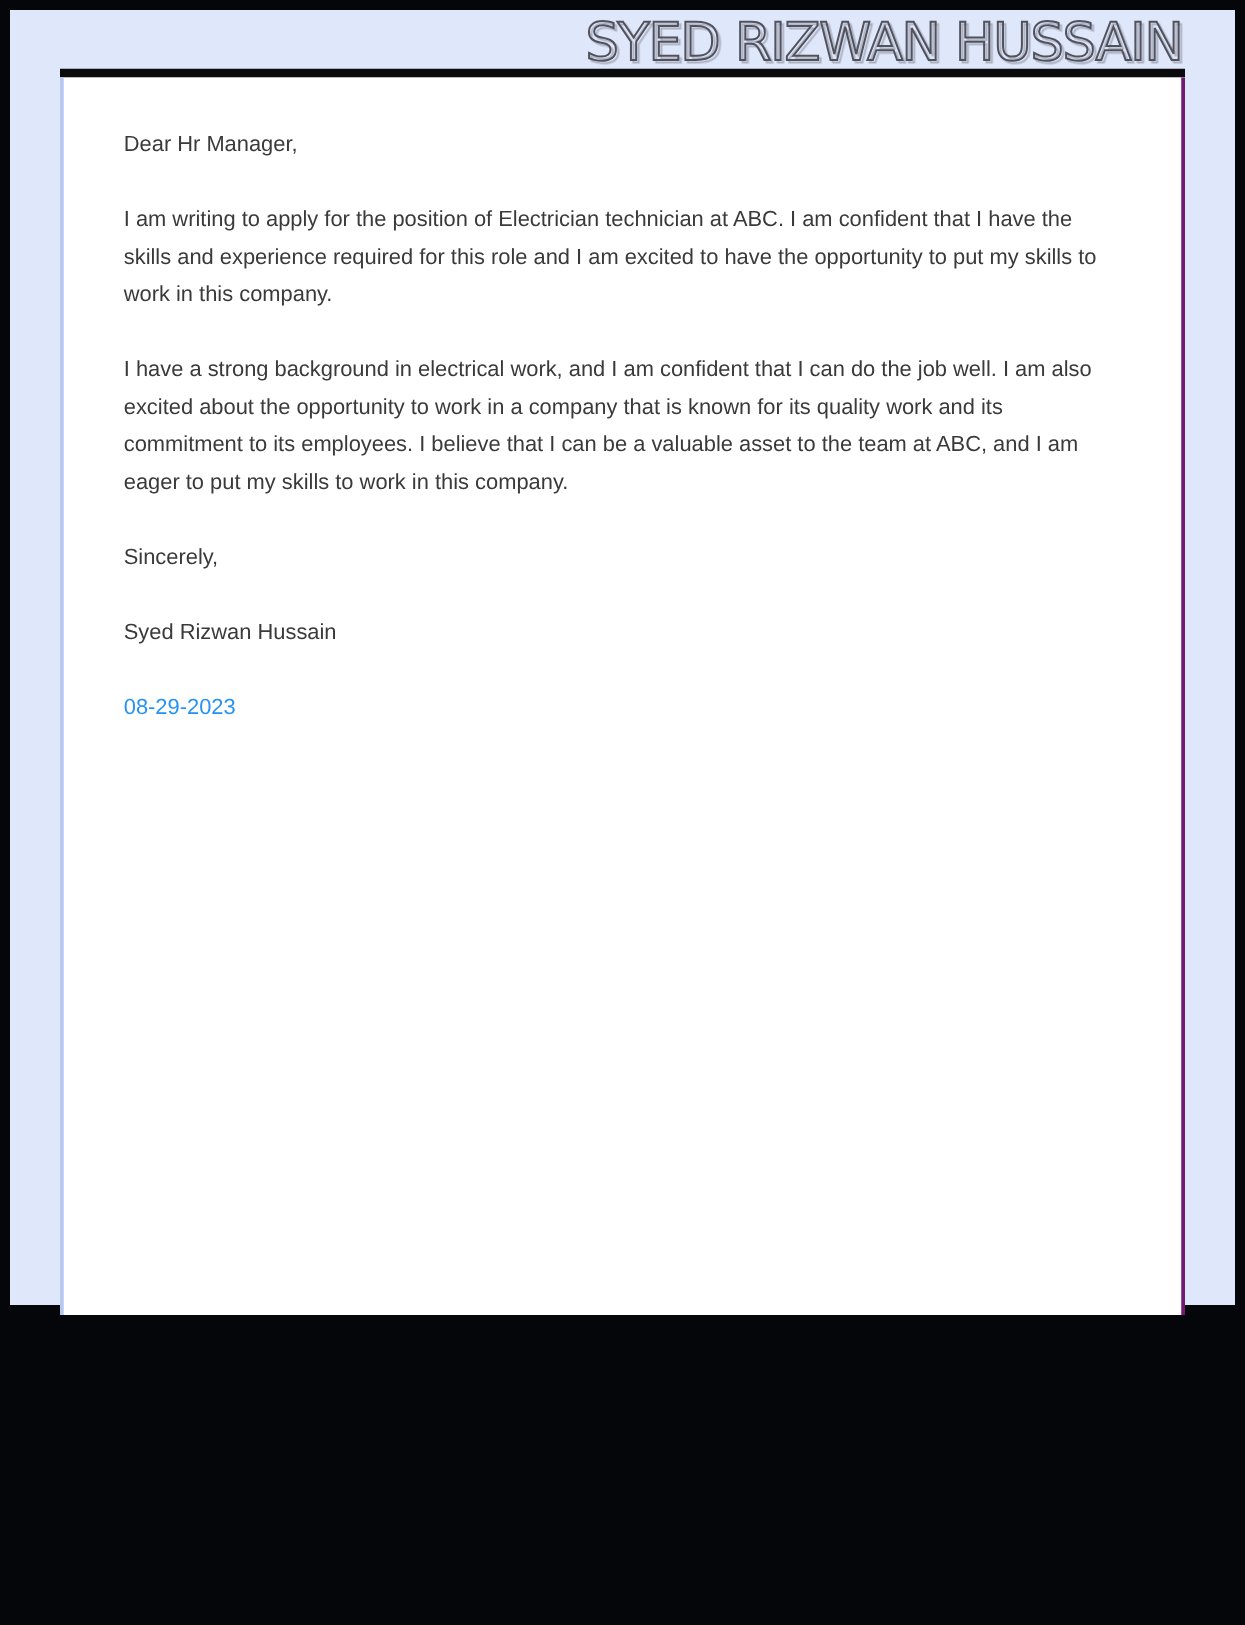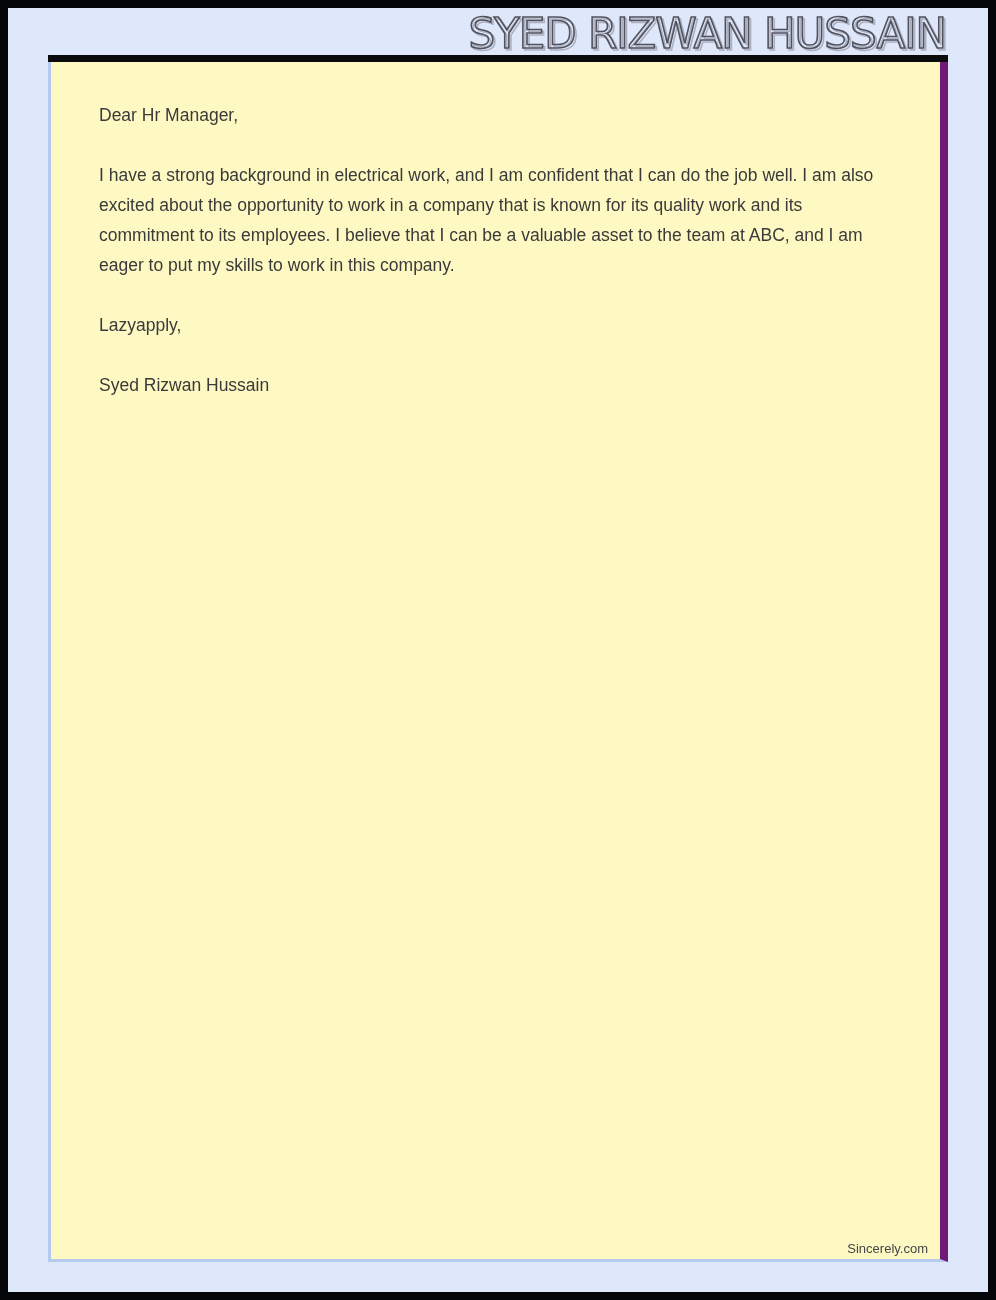--- a/index.html
+++ b/index.html
@@ -11,7 +11,7 @@
   .frame {
     position: relative;
     width: 996px;
-    height: 1300px;
+    height: 1052px;
     background: #05060a;
     box-sizing: border-box;
     padding: 8px;

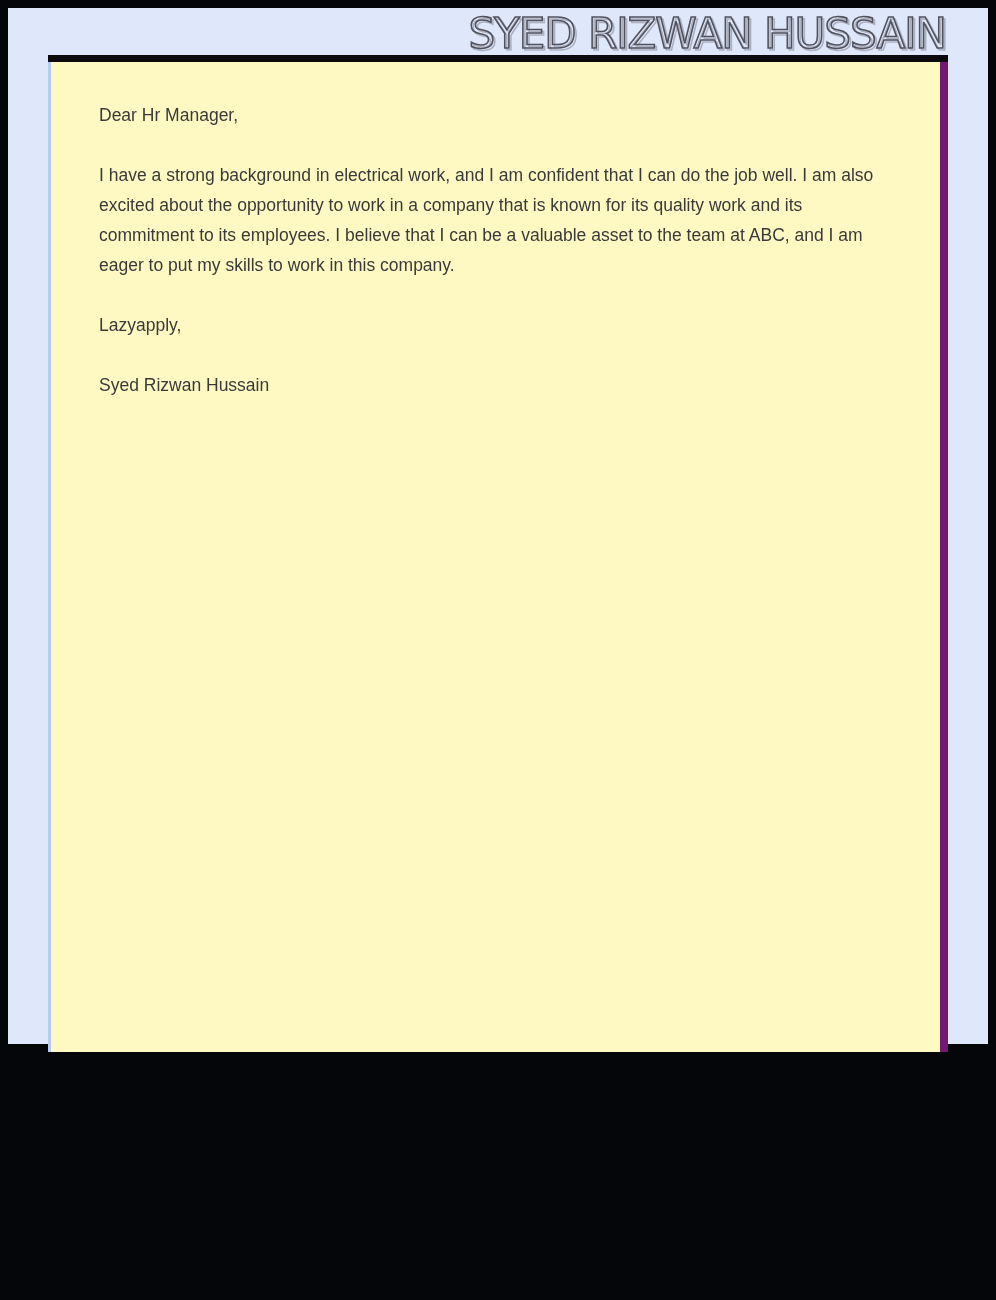--- a/index.html
+++ b/index.html
@@ -61,9 +61,9 @@
     left: 40px;
     right: 40px;
     height: 1200px;
-    background: #fef9c3;
+    background: #ffffff;
     border-left: 3px solid #b6c9ef;
-    border-right: 8px solid #701a75;
+    border-right: 3px solid #701a75;
     border-bottom: 3px solid #b6c9ef;
     box-sizing: border-box;
   }

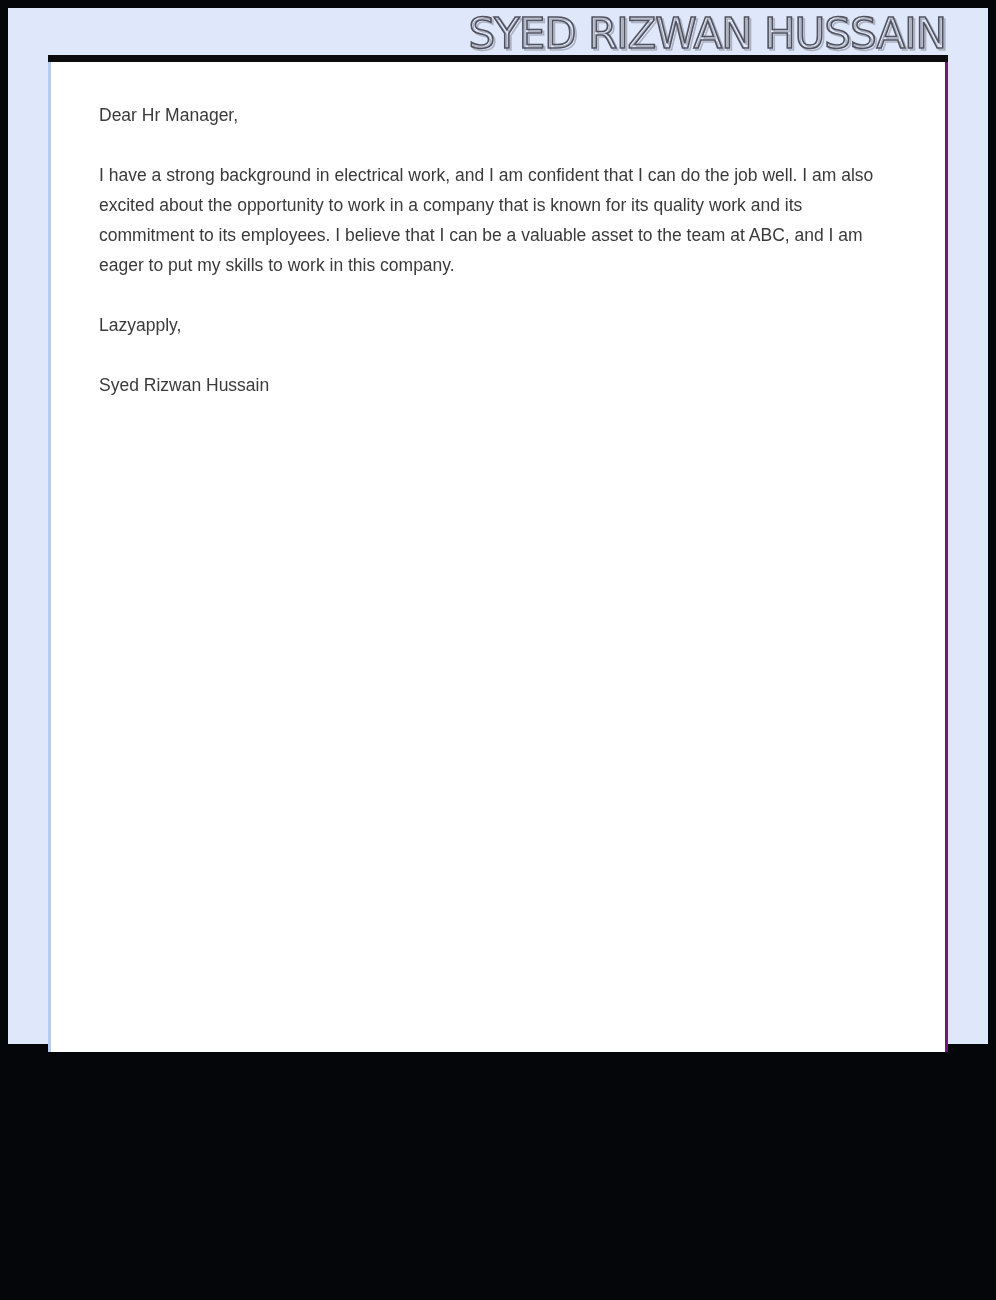--- a/index.html
+++ b/index.html
@@ -105,6 +105,7 @@
     <div class="sheet">
       <div class="letter-body">
         <p>Dear Hr Manager,</p>
+        <p>I am writing to apply for the position of Electrician technician at ABC. I am confident that I have the skills and experience required for this role and I am excited to have the opportunity to put my skills to work in this company.</p>
         <p>I have a strong background in electrical work, and I am confident that I can do the job well. I am also excited about the opportunity to work in a company that is known for its quality work and its commitment to its employees. I believe that I can be a valuable asset to the team at ABC, and I am eager to put my skills to work in this company.</p>
         <p>Lazyapply,</p>
         <p>Syed Rizwan Hussain</p>

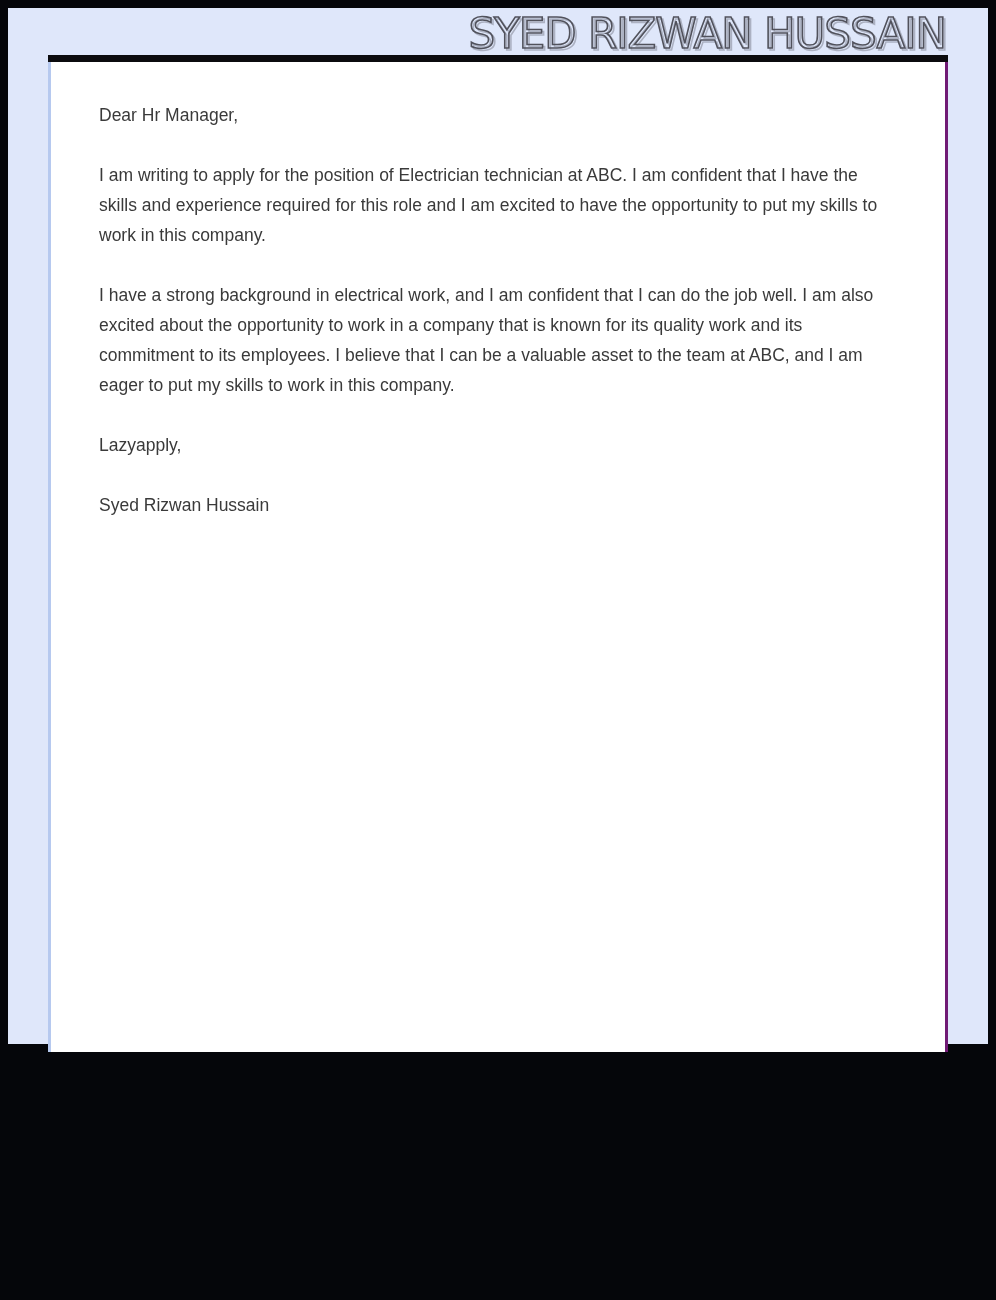--- a/index.html
+++ b/index.html
@@ -107,7 +107,7 @@
         <p>Dear Hr Manager,</p>
         <p>I am writing to apply for the position of Electrician technician at ABC. I am confident that I have the skills and experience required for this role and I am excited to have the opportunity to put my skills to work in this company.</p>
         <p>I have a strong background in electrical work, and I am confident that I can do the job well. I am also excited about the opportunity to work in a company that is known for its quality work and its commitment to its employees. I believe that I can be a valuable asset to the team at ABC, and I am eager to put my skills to work in this company.</p>
-        <p>Lazyapply,</p>
+        <p>Sincerely,</p>
         <p>Syed Rizwan Hussain</p>
       </div>
 

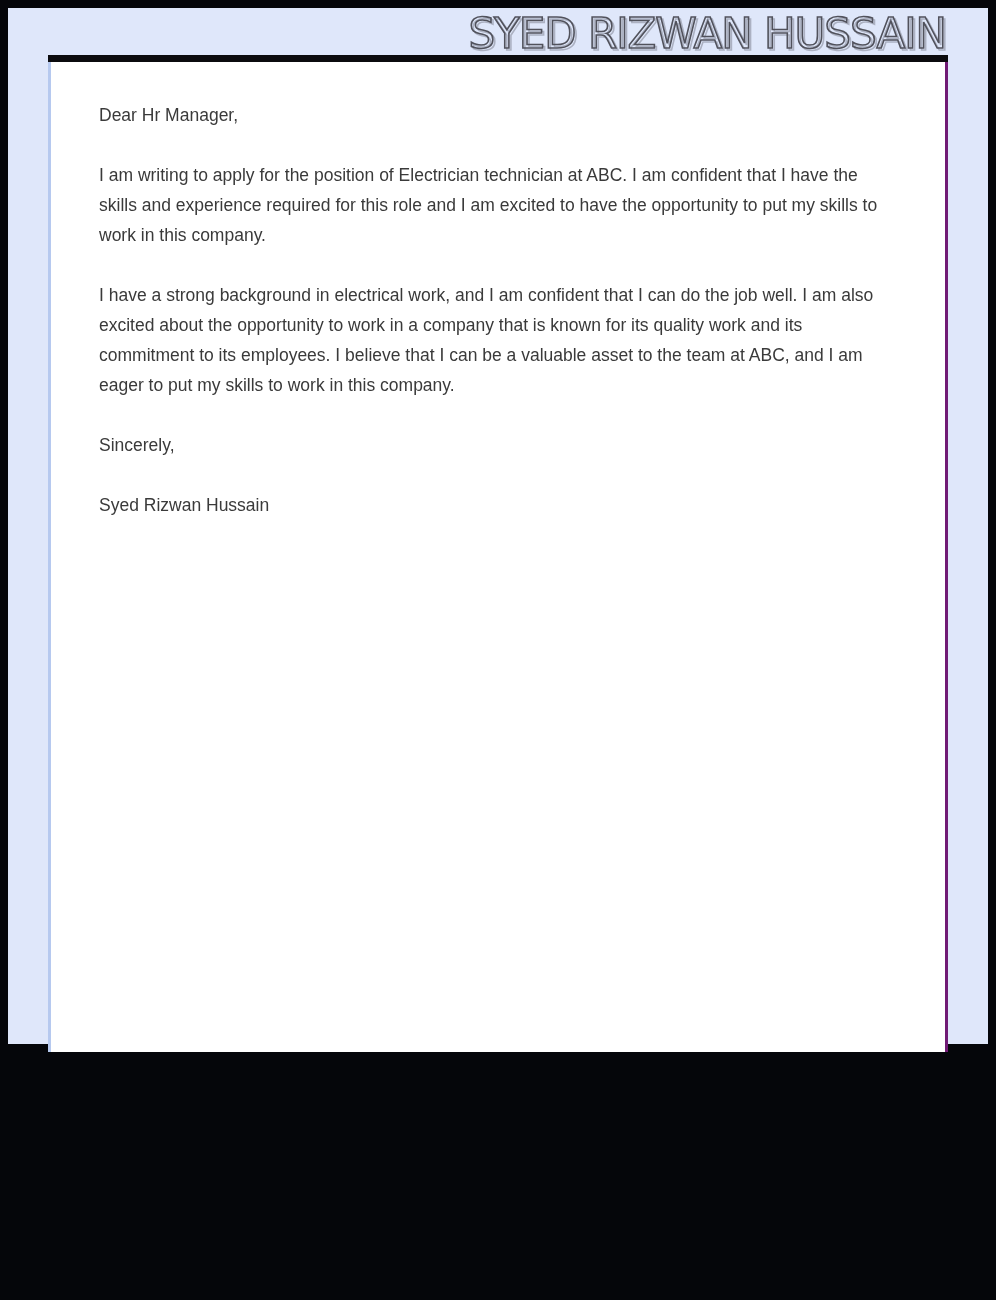--- a/index.html
+++ b/index.html
@@ -109,6 +109,7 @@
         <p>I have a strong background in electrical work, and I am confident that I can do the job well. I am also excited about the opportunity to work in a company that is known for its quality work and its commitment to its employees. I believe that I can be a valuable asset to the team at ABC, and I am eager to put my skills to work in this company.</p>
         <p>Sincerely,</p>
         <p>Syed Rizwan Hussain</p>
+        <p class="letter-date">08-29-2023</p>
       </div>
 
       <div class="watermark">Sincerely.com</div>

